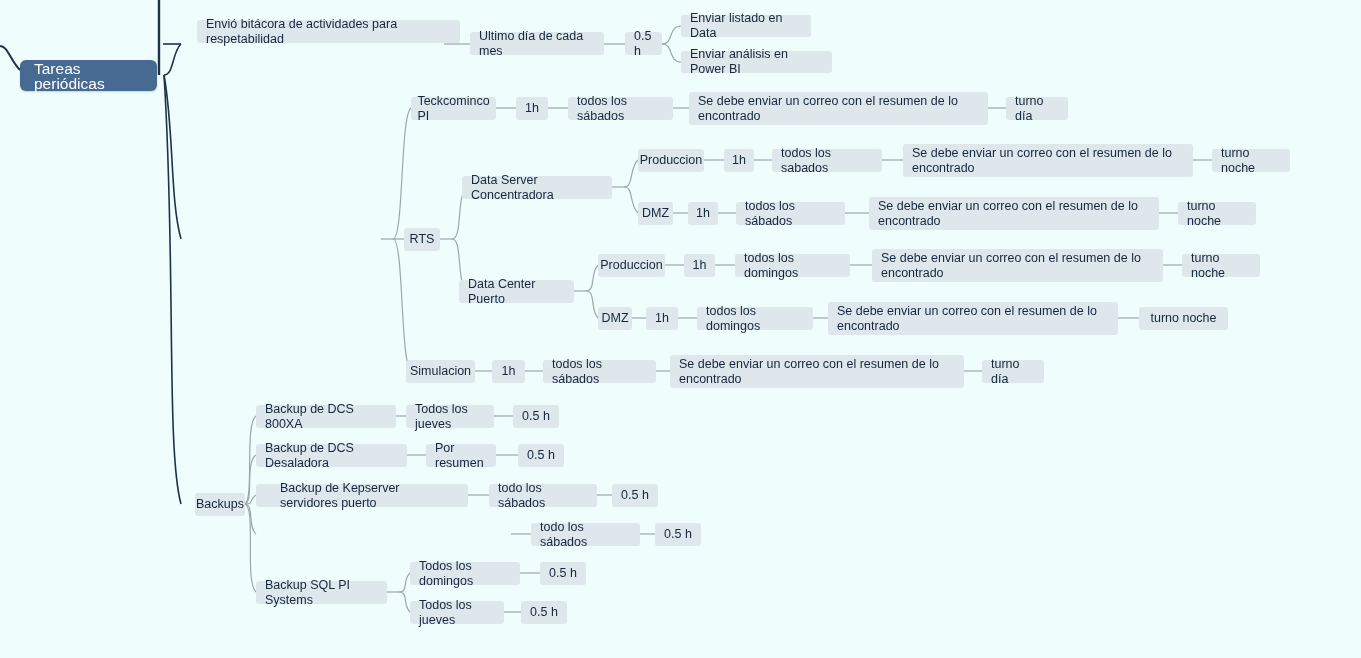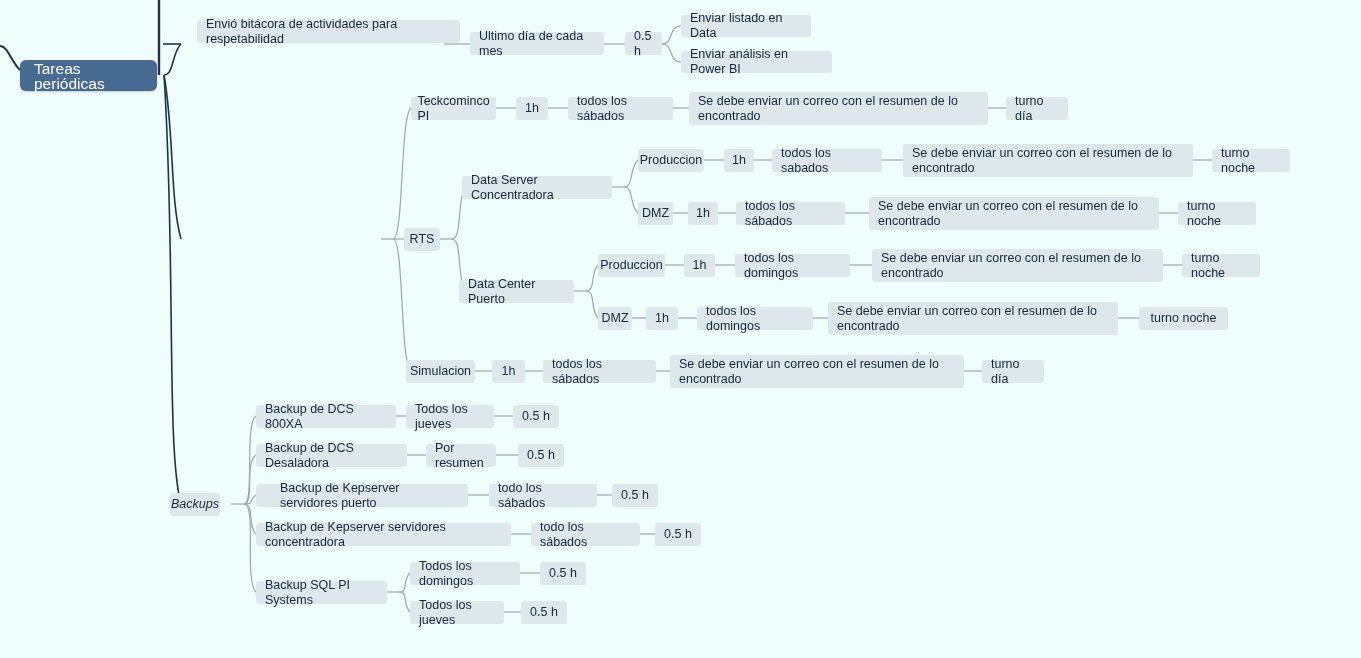--- a/index.html
+++ b/index.html
@@ -251,7 +251,7 @@
     <span>turno día</span>
   </div>
 
-  <div class="node" style="left:170px;top:493px;width:50px;height:23px;justify-content:center;font-style:italic;">
+  <div class="node" style="left:195px;top:493px;width:50px;height:23px;justify-content:center;">
     <span>Backups</span>
   </div>
 

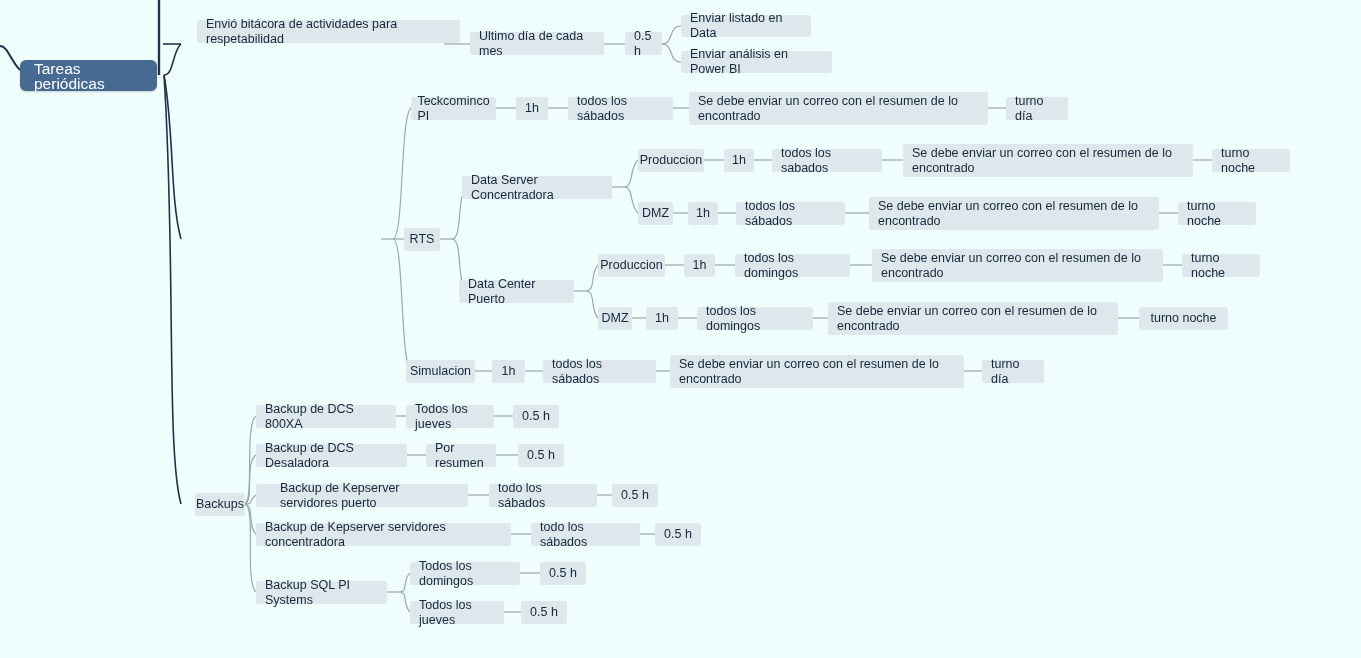--- a/index.html
+++ b/index.html
@@ -285,9 +285,6 @@
     <span>0.5 h</span>
   </div>
 
-  <div class="node" style="left:256px;top:523px;width:255px;height:23px;justify-content:center;">
-    <span>Backup de Kepserver servidores concentradora</span>
-  </div>
   <div class="node" style="left:531px;top:523px;width:109px;height:23px;justify-content:center;">
     <span>todo los sábados</span>
   </div>

